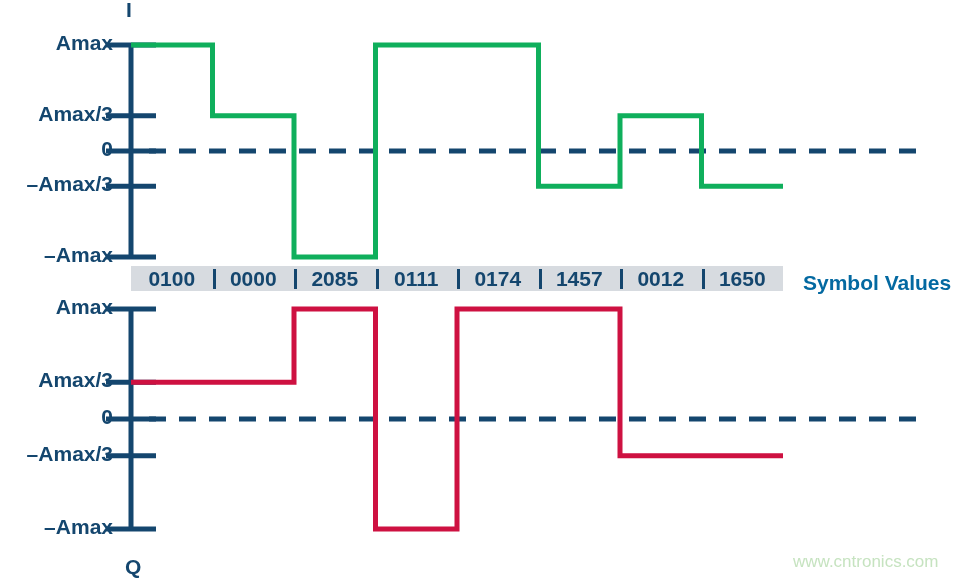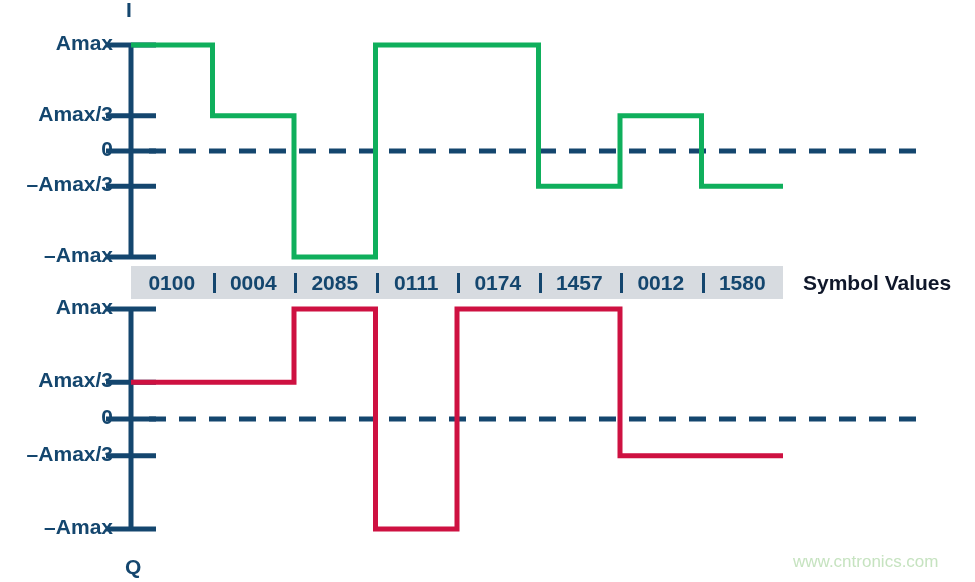--- a/index.html
+++ b/index.html
@@ -60,7 +60,7 @@
       <path d="M131 45 L212.5 45 L212.5 115.67020000000001 L294 115.67020000000001 L294 257 L375.5 257 L375.5 45 L457 45 L457 45 L538.5 45 L538.5 186.3298 L620 186.3298 L620 115.67020000000001 L701.5 115.67020000000001 L701.5 186.3298 L783 186.3298" fill="none" stroke="#0FAF5C" stroke-width="5" stroke-linejoin="miter"></path>
     </svg>
 
-  <div class="sym-band" id="sym-band" style="left: 131px; top: 266px; width: 652px; height: 33px; background: rgb(215, 219, 224);">
+  <div class="sym-band" id="sym-band" style="left: 131px; top: 266px; width: 652px; height: 25px; background: rgb(215, 219, 224);">
       <div class="sym-cell">0100</div>
       <div class="sym-cell">0004</div>
       <div class="sym-cell">2085</div>

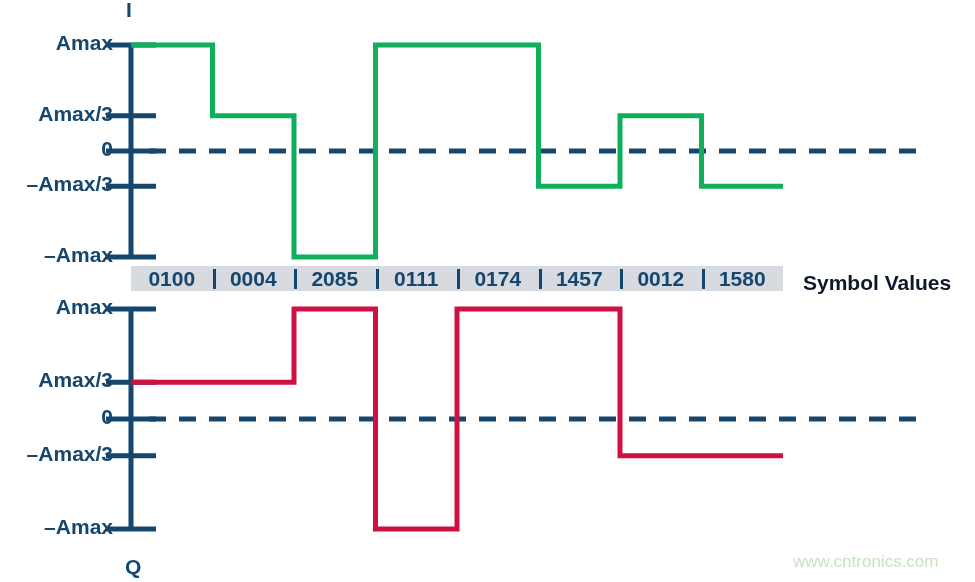--- a/index.html
+++ b/index.html
@@ -62,7 +62,7 @@
 
   <div class="sym-band" id="sym-band" style="left: 131px; top: 266px; width: 652px; height: 25px; background: rgb(215, 219, 224);">
       <div class="sym-cell">0100</div>
-      <div class="sym-cell">0004</div>
+      <div class="sym-cell">0000</div>
       <div class="sym-cell">2085</div>
       <div class="sym-cell">0111</div>
       <div class="sym-cell">0174</div>

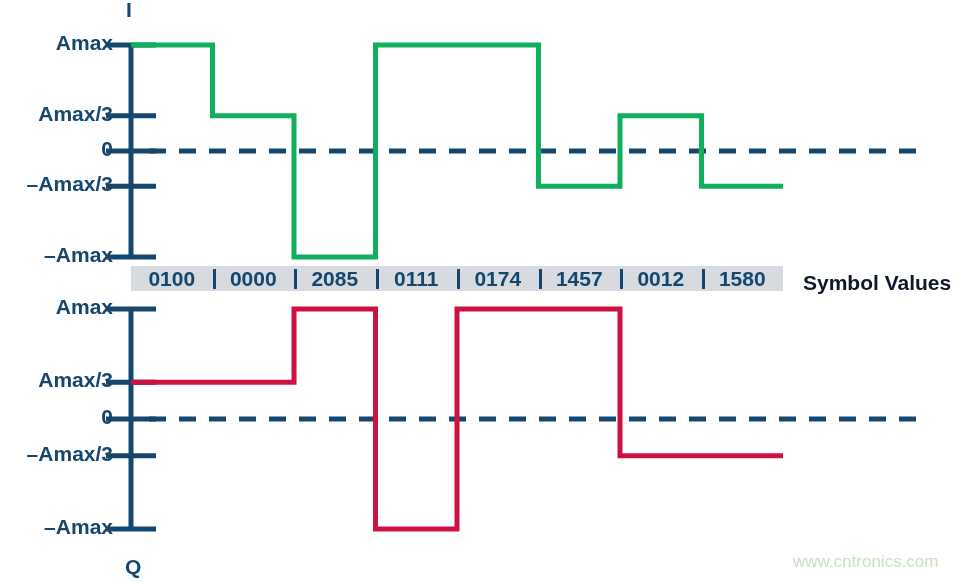--- a/index.html
+++ b/index.html
@@ -68,7 +68,7 @@
       <div class="sym-cell">0174</div>
       <div class="sym-cell">1457</div>
       <div class="sym-cell">0012</div>
-      <div class="sym-cell">1580</div>
+      <div class="sym-cell">1650</div>
     </div>
   <div class="sym-title" id="sym-title" style="left: 803px; top: 271px;">Symbol Values</div>
 

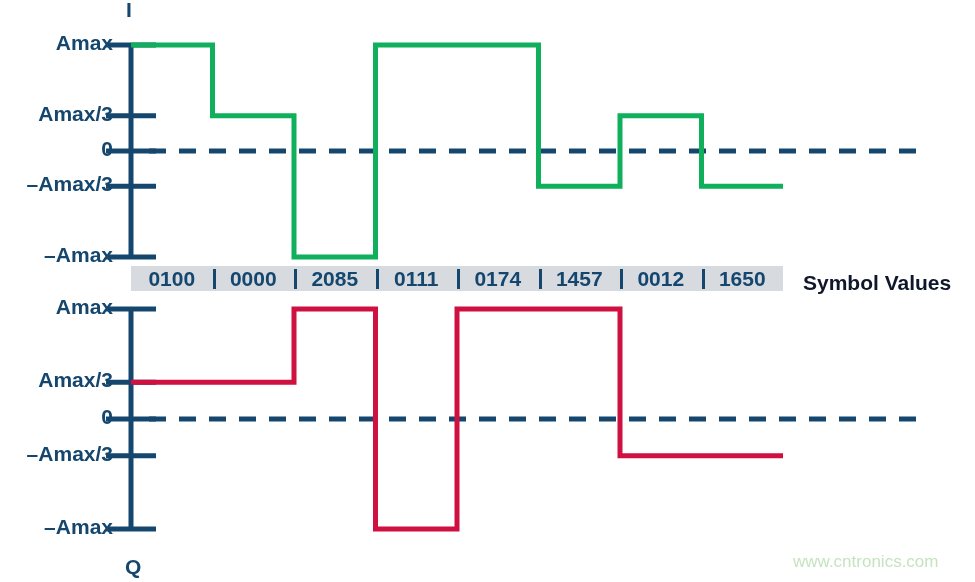--- a/index.html
+++ b/index.html
@@ -17,7 +17,7 @@
             font-weight:bold;font-size:21px;color:#14466E;position:relative;}
   .sym-cell + .sym-cell::before{content:"";position:absolute;left:0;top:2px;bottom:2px;
             width:3px;background:#14466E;}
-  .sym-title{position:absolute;font-weight:bold;font-size:21px;color:#0f172a;
+  .sym-title{position:absolute;font-weight:bold;font-size:21px;color:#0369a1;
              white-space:nowrap;}
 
   .watermark{position:absolute;font-size:17px;color:#C6E3C0;white-space:nowrap;}

